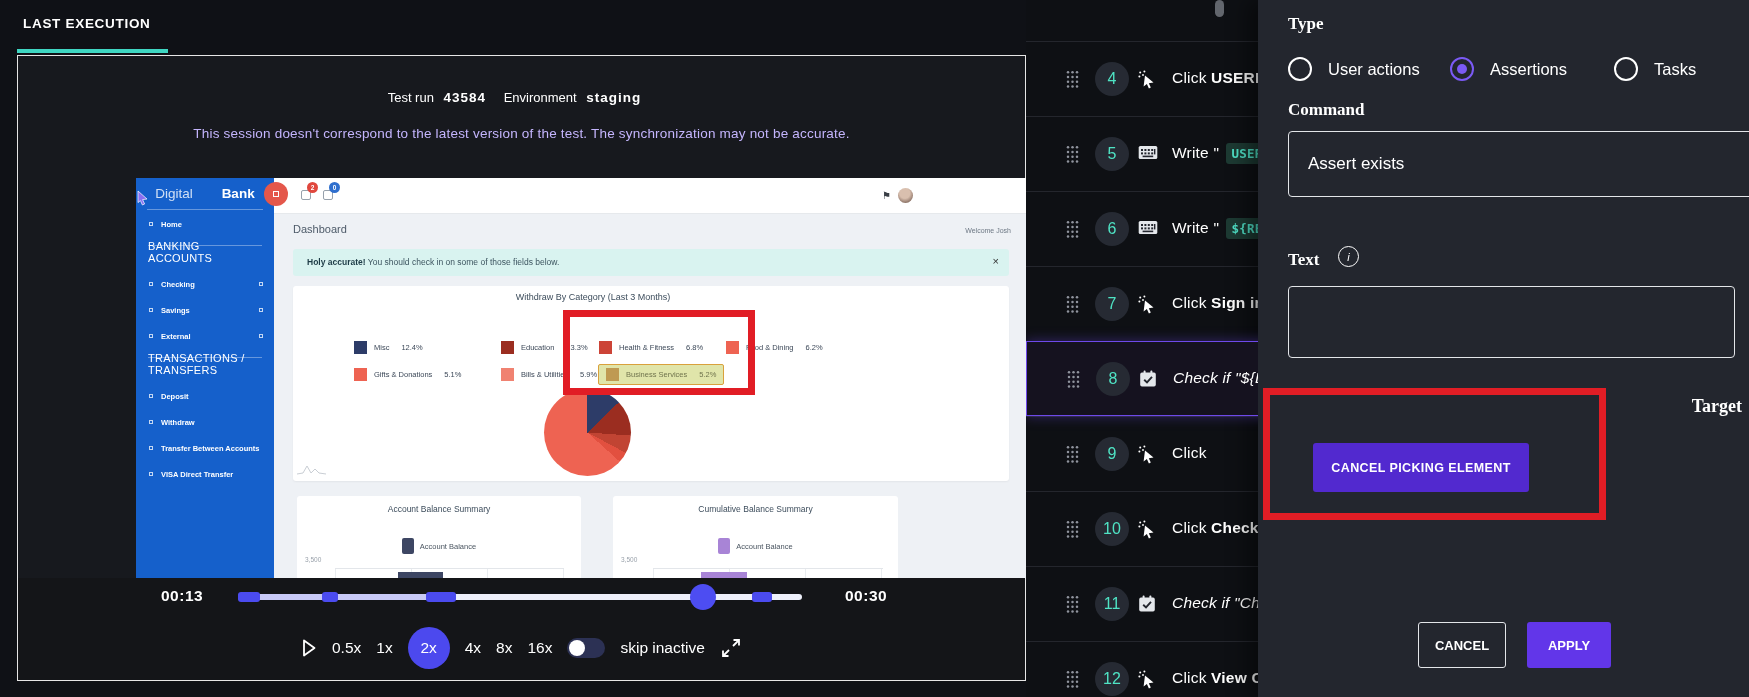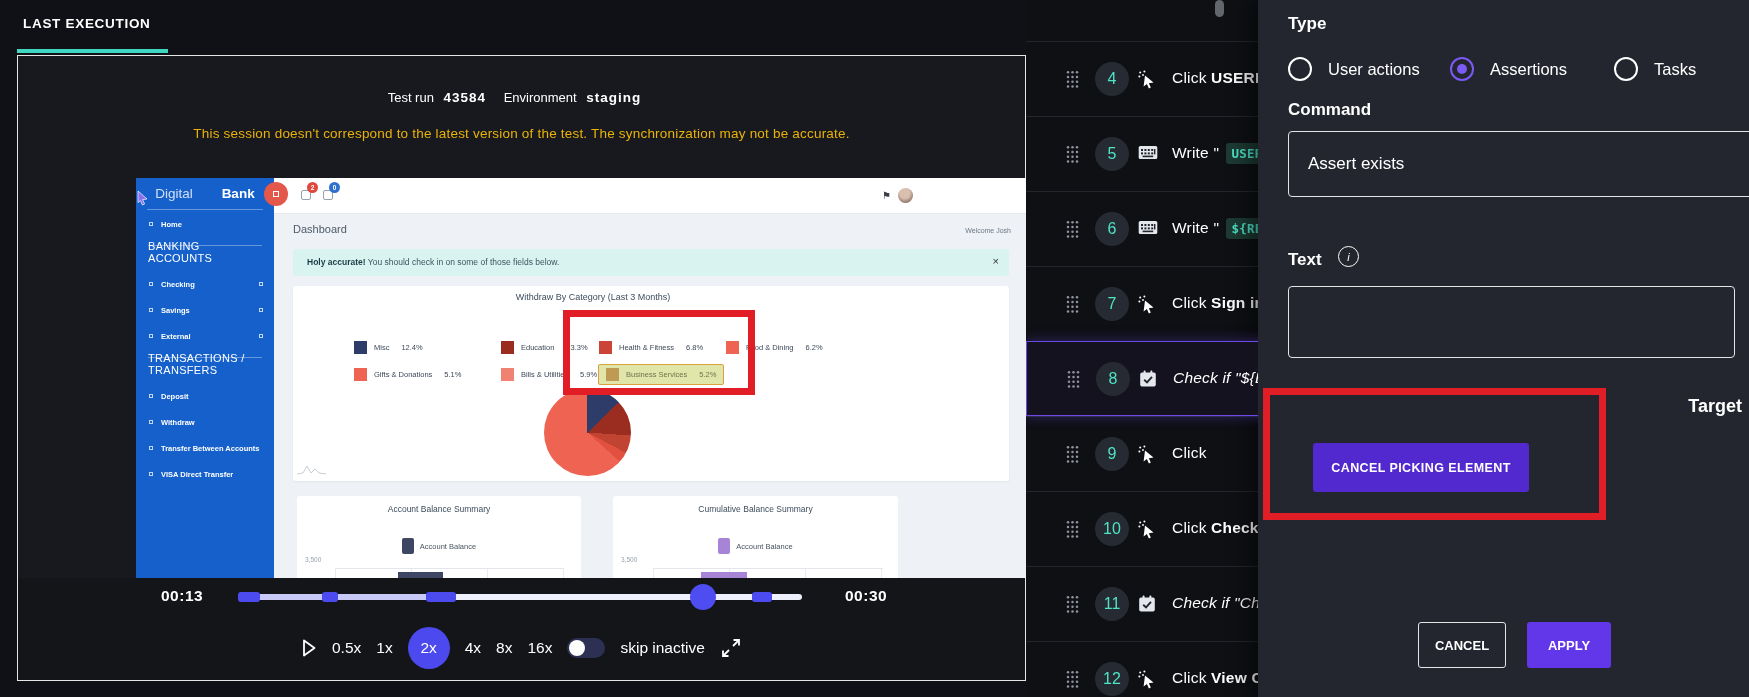--- a/index.html
+++ b/index.html
@@ -102,7 +102,7 @@
   
   #side-panel{position:absolute;left:1258px;top:0;width:491px;height:697px;background:#23262e;
               box-shadow:-10px 0 20px rgba(0,0,0,.45);}
-  .ph{position:absolute;left:30px;font-size:17px;font-weight:bold;}
+  .ph{position:absolute;left:30px;font-size:17px;font-weight:bold;font-family:Liberation Serif, serif;}
   #type-h{top:14px;} #cmd-h{top:100px;} #text-h{top:250px;}
   .radio-item{position:absolute;top:57px;display:flex;align-items:center;gap:16px;cursor:pointer;}
   .radio{width:24px;height:24px;border-radius:50%;border:2.5px solid #fff;position:relative;flex:none;}

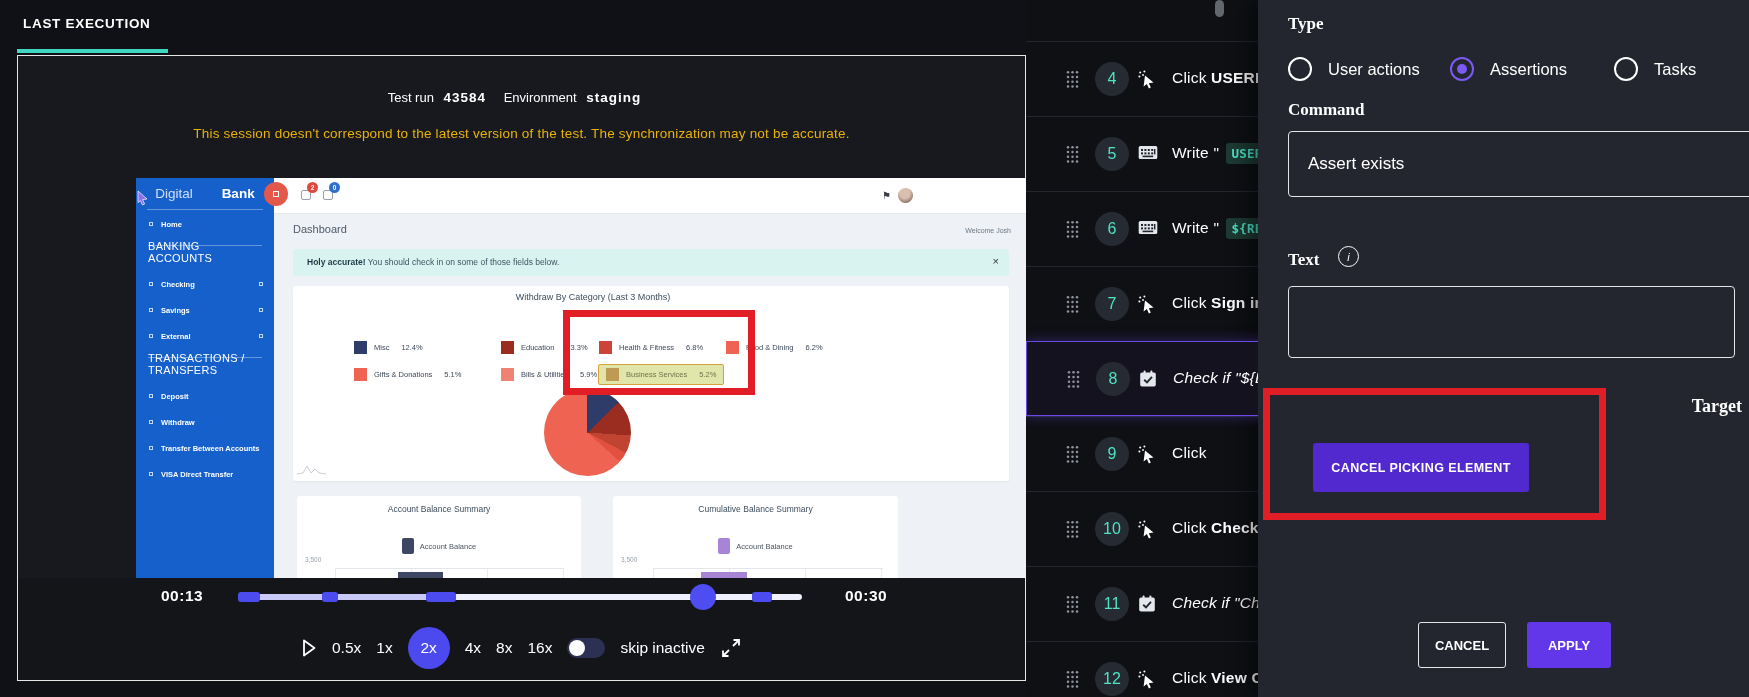--- a/index.html
+++ b/index.html
@@ -13,7 +13,7 @@
               border:1px solid #e6e6e6;}
   #runinfo{position:absolute;left:0;right:0;top:34px;text-align:center;font-size:13px;color:#fff;}
   #runinfo b{font-size:13.5px;letter-spacing:1px;margin:0 14px 0 6px;}
-  #warning{position:absolute;left:0;right:0;top:70px;text-align:center;font-size:13.5px;color:#eab308;letter-spacing:.2px;}
+  #warning{position:absolute;left:0;right:0;top:70px;text-align:center;font-size:13.5px;color:#c4b5fd;letter-spacing:.2px;}
   
   #video{position:absolute;left:118px;top:122px;width:890px;height:401px;background:#eef1f5;overflow:hidden;cursor:pointer;}
   #vnav{position:absolute;left:0;top:0;width:138px;height:100%;background:#1560cb;}

